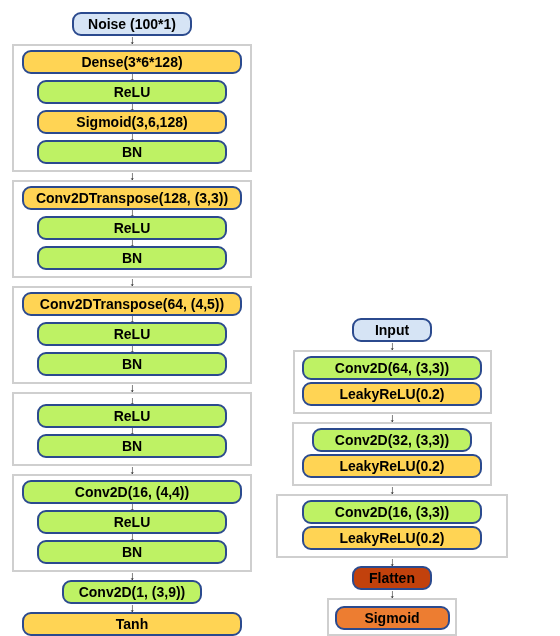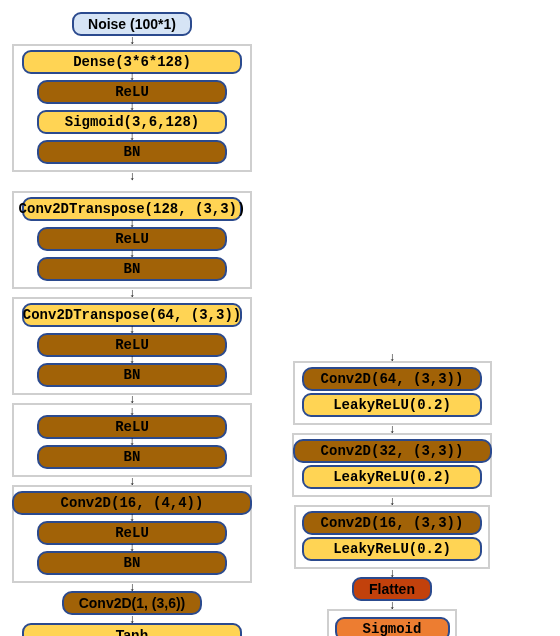--- a/index.html
+++ b/index.html
@@ -46,7 +46,6 @@
     flex-direction: column;
     align-items: center;
     box-sizing: border-box;
-    font-family: Liberation Mono, monospace;
   }
   .arrow {
     font-size: 12px;

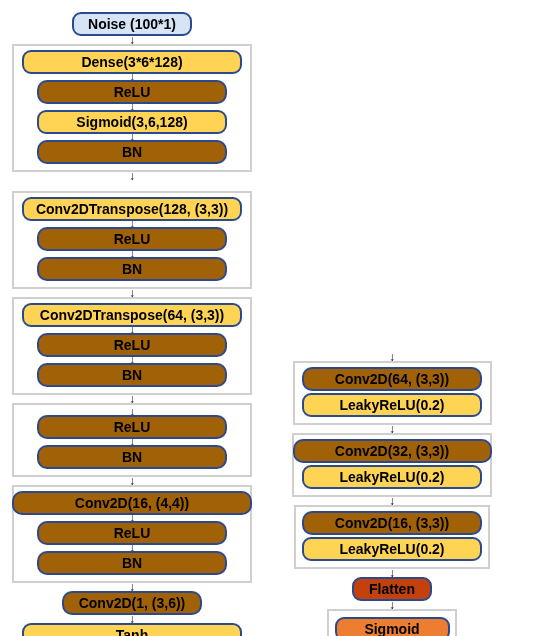--- a/index.html
+++ b/index.html
@@ -35,7 +35,7 @@
   }
   .blue    { background: #d6e4f5; }
   .yellow  { background: #ffd454; }
-  .gray    { background: #a16207; border-radius: 10px; }
+  .gray    { background: #bef264; }
   .orange  { background: #ed7d31; }
   .white   { background: #c2410c; }
 

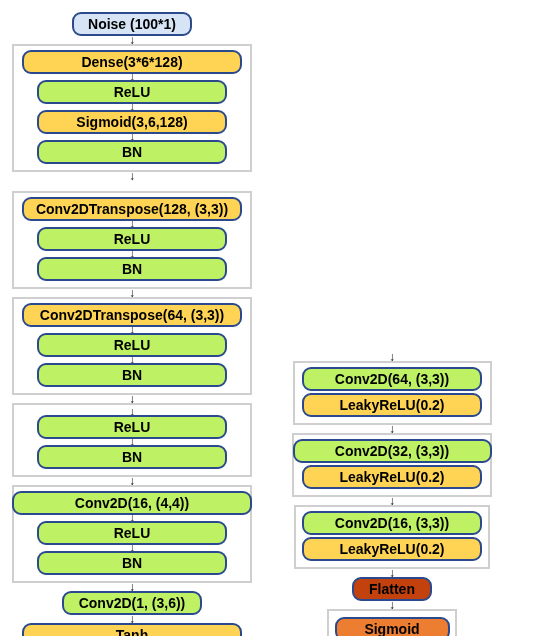--- a/index.html
+++ b/index.html
@@ -84,7 +84,7 @@
     </div>
     <div class="arrow">↓</div>
 
-    <div class="group" style="width:240px;margin-top:11px;">
+    <div class="group" style="width:240px;">
       <div class="node yellow" style="width:220px;">Conv2DTranspose(128, (3,3))</div>
       <div class="arrow-sm">↓</div>
       <div class="node gray" style="width:190px;">ReLU</div>

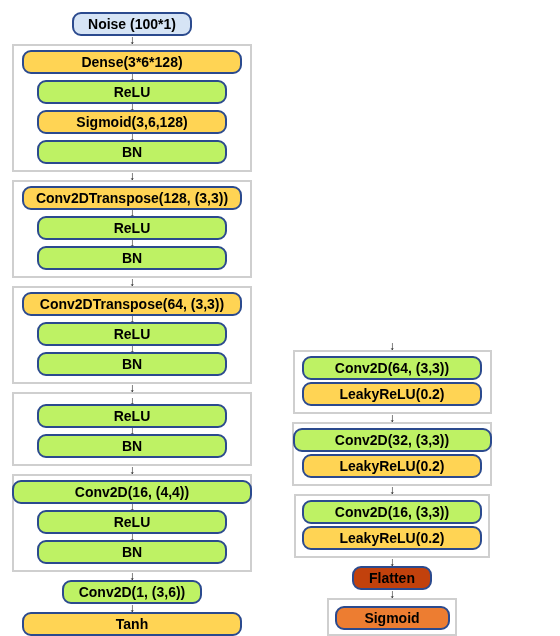--- a/index.html
+++ b/index.html
@@ -94,7 +94,7 @@
     <div class="arrow">↓</div>
 
     <div class="group" style="width:240px;">
-      <div class="node yellow" style="width:220px;">Conv2DTranspose(64, (3,3))</div>
+      <div class="node yellow" style="width:220px;">Conv2DTranspose(64, (4,5))</div>
       <div class="arrow-sm">↓</div>
       <div class="node gray" style="width:190px;">ReLU</div>
       <div class="arrow-sm">↓</div>

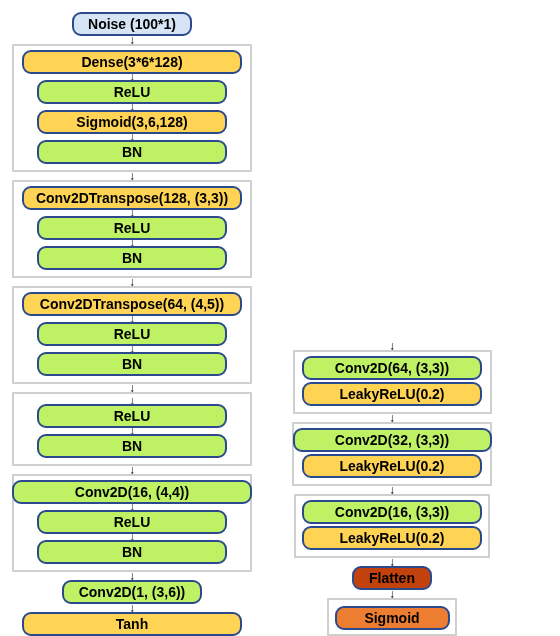--- a/index.html
+++ b/index.html
@@ -127,6 +127,7 @@
 
   <div class="col" style="width:200px;">
 
+    <div class="node blue" style="width:80px;">Input</div>
     <div class="arrow">↓</div>
 
     <div class="group" style="width:199px;">

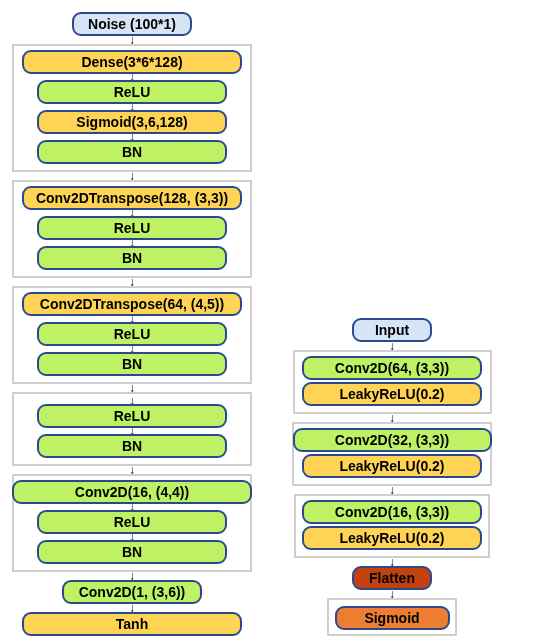--- a/index.html
+++ b/index.html
@@ -138,7 +138,7 @@
     <div class="arrow">↓</div>
 
     <div class="group" style="width:200px;">
-      <div class="node gray" style="width:199px;">Conv2D(32, (3,3))</div>
+      <div class="node gray" style="width:160px;">Conv2D(32, (3,3))</div>
       <div class="gap4"></div>
       <div class="node yellow" style="width:180px;">LeakyReLU(0.2)</div>
     </div>

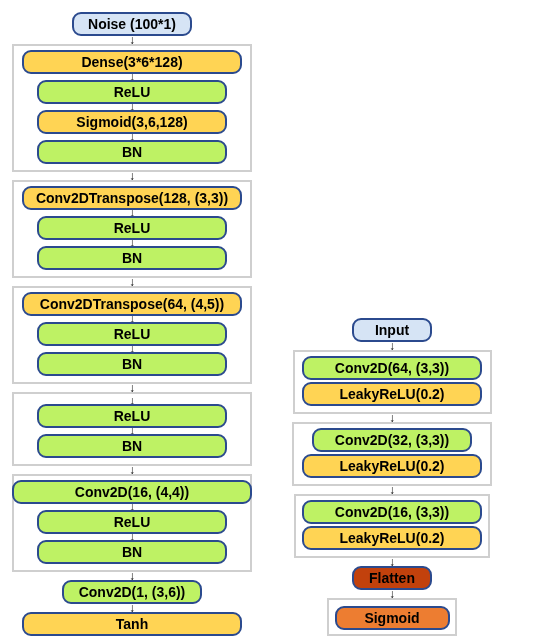--- a/index.html
+++ b/index.html
@@ -111,7 +111,7 @@
     <div class="arrow">↓</div>
 
     <div class="group" style="width:240px;">
-      <div class="node gray" style="width:240px;">Conv2D(16, (4,4))</div>
+      <div class="node gray" style="width:220px;">Conv2D(16, (4,4))</div>
       <div class="arrow-sm">↓</div>
       <div class="node gray" style="width:190px;">ReLU</div>
       <div class="arrow-sm">↓</div>

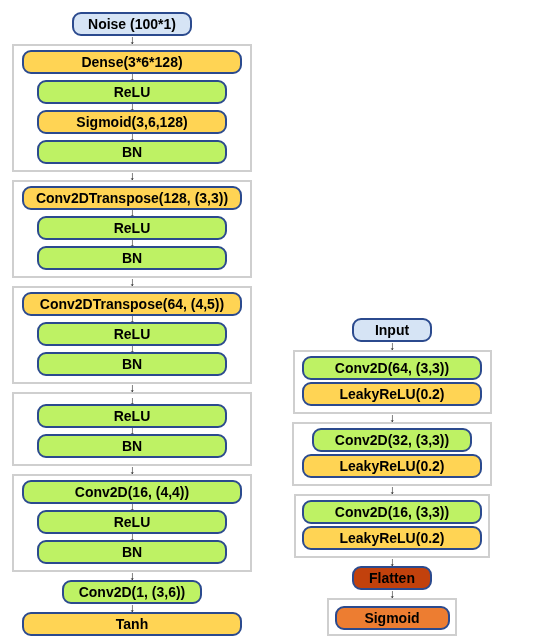--- a/index.html
+++ b/index.html
@@ -144,7 +144,7 @@
     </div>
     <div class="arrow">↓</div>
 
-    <div class="group" style="width:196px;">
+    <div class="group" style="width:232px;">
       <div class="node gray" style="width:180px;">Conv2D(16, (3,3))</div>
       <div class="gap4"></div>
       <div class="node yellow" style="width:180px;">LeakyReLU(0.2)</div>

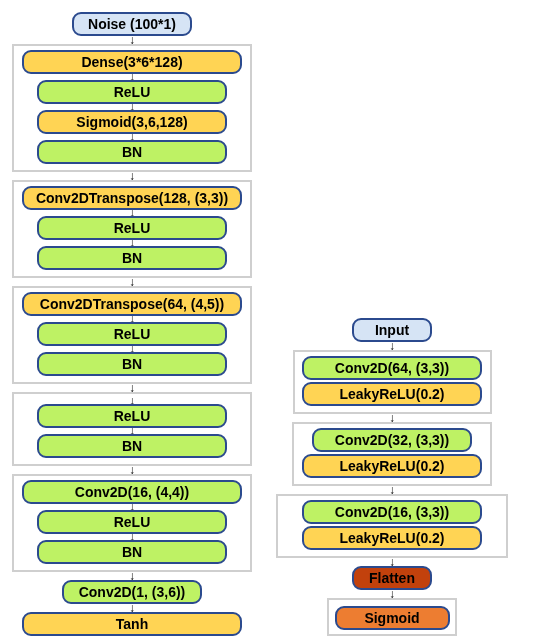--- a/index.html
+++ b/index.html
@@ -119,7 +119,7 @@
     </div>
     <div class="arrow">↓</div>
 
-    <div class="node gray" style="width:140px;">Conv2D(1, (3,6))</div>
+    <div class="node gray" style="width:140px;">Conv2D(1, (3,9))</div>
     <div class="arrow">↓</div>
     <div class="node yellow" style="width:220px;">Tanh</div>
 

